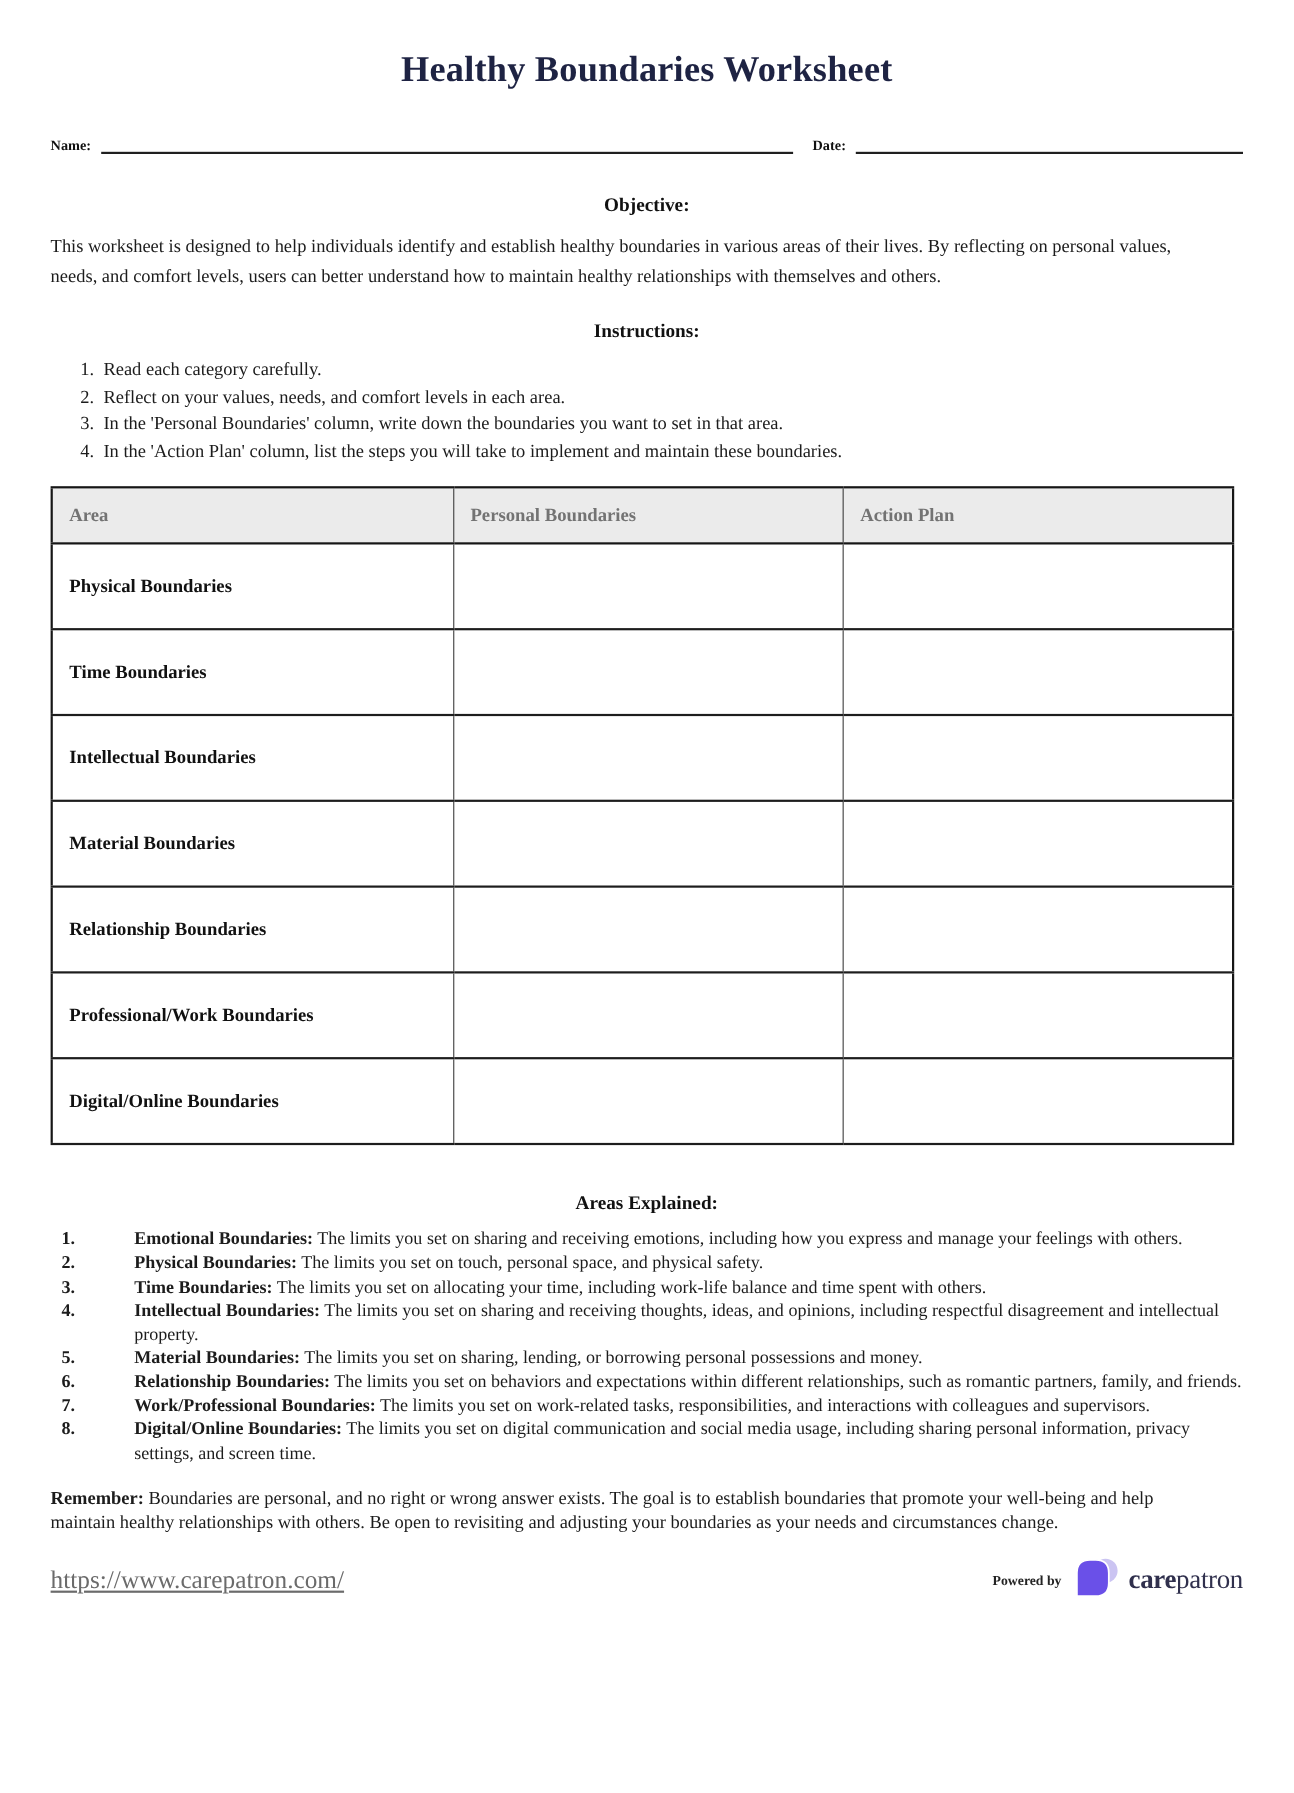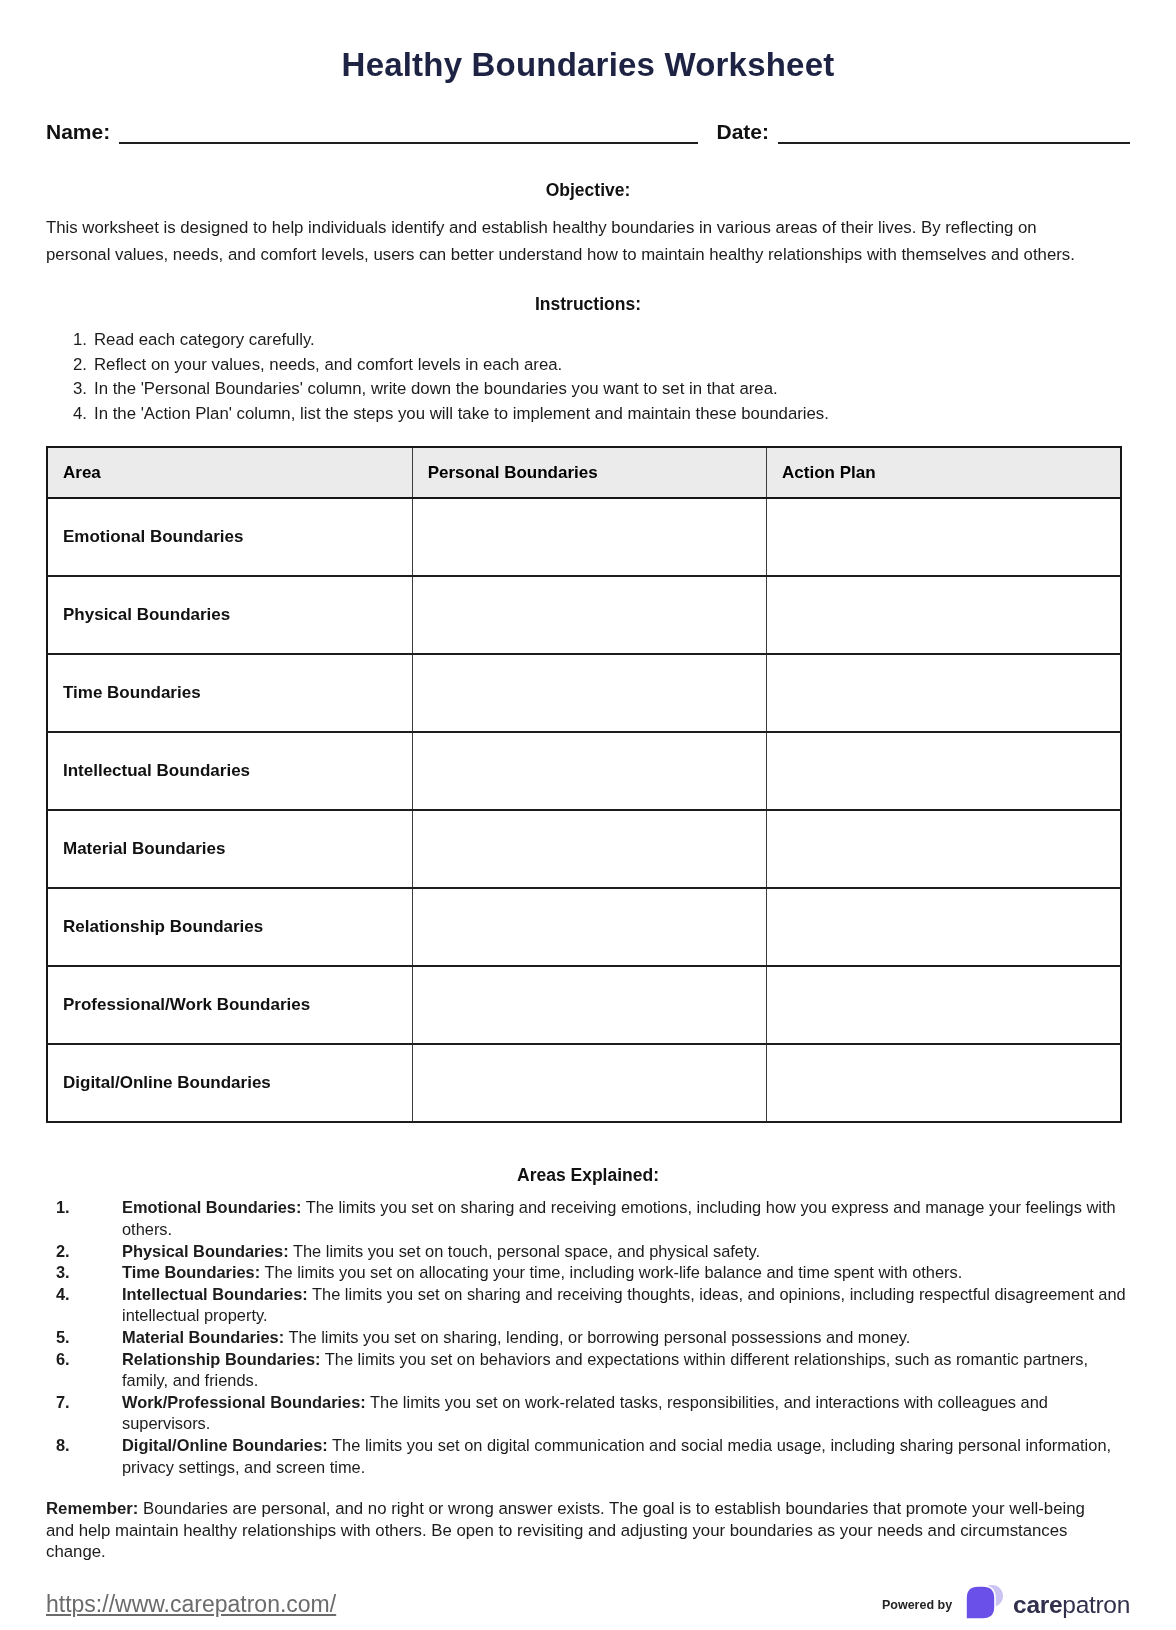--- a/index.html
+++ b/index.html
@@ -8,7 +8,7 @@
     width: 1176px;
     height: 1630px;
     background: #ffffff;
-    font-family: Liberation Sans, sans-serif;
+    font-family: Liberation Serif, serif;
     color: #1c1c1c;
     padding: 46px 46px 0 46px;
     overflow: hidden;

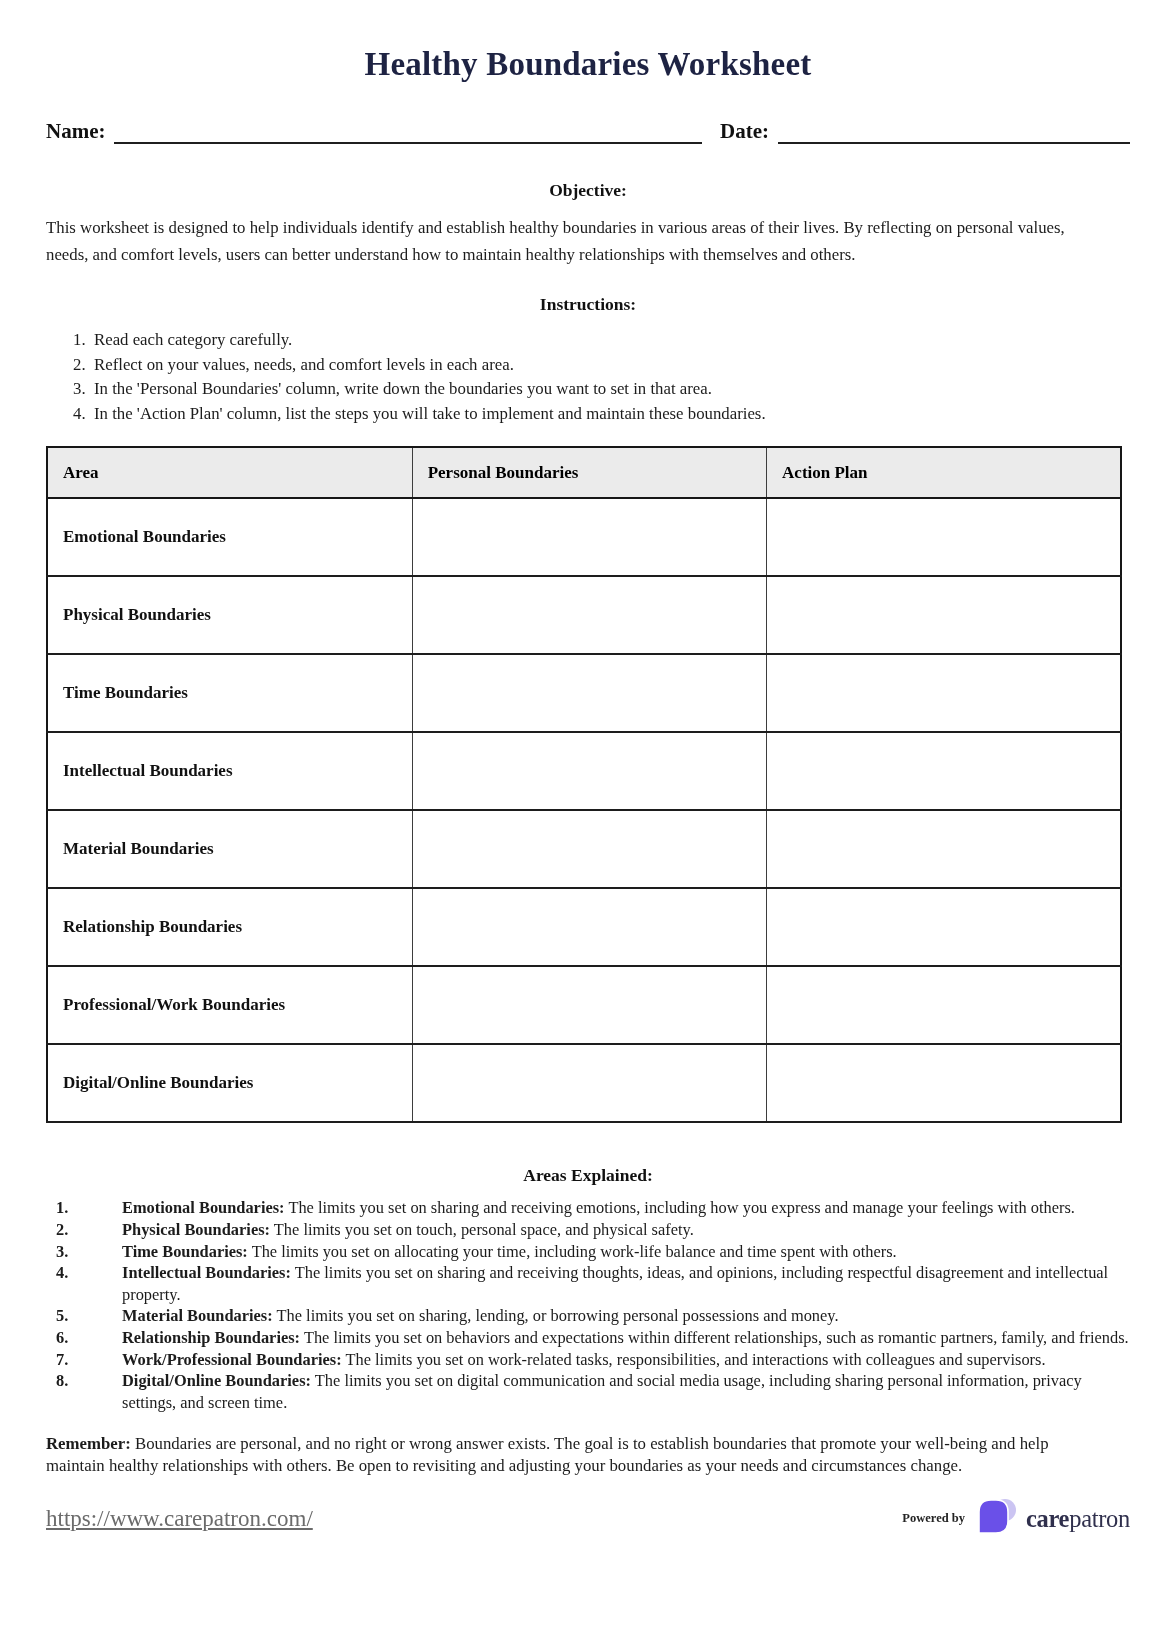--- a/index.html
+++ b/index.html
@@ -25,7 +25,7 @@
   .name-date-row {
     display: flex;
     align-items: flex-end;
-    font-size: 21px;
+    font-size: 13px;
     font-weight: 700;
     margin-bottom: 36px;
     color: #111;

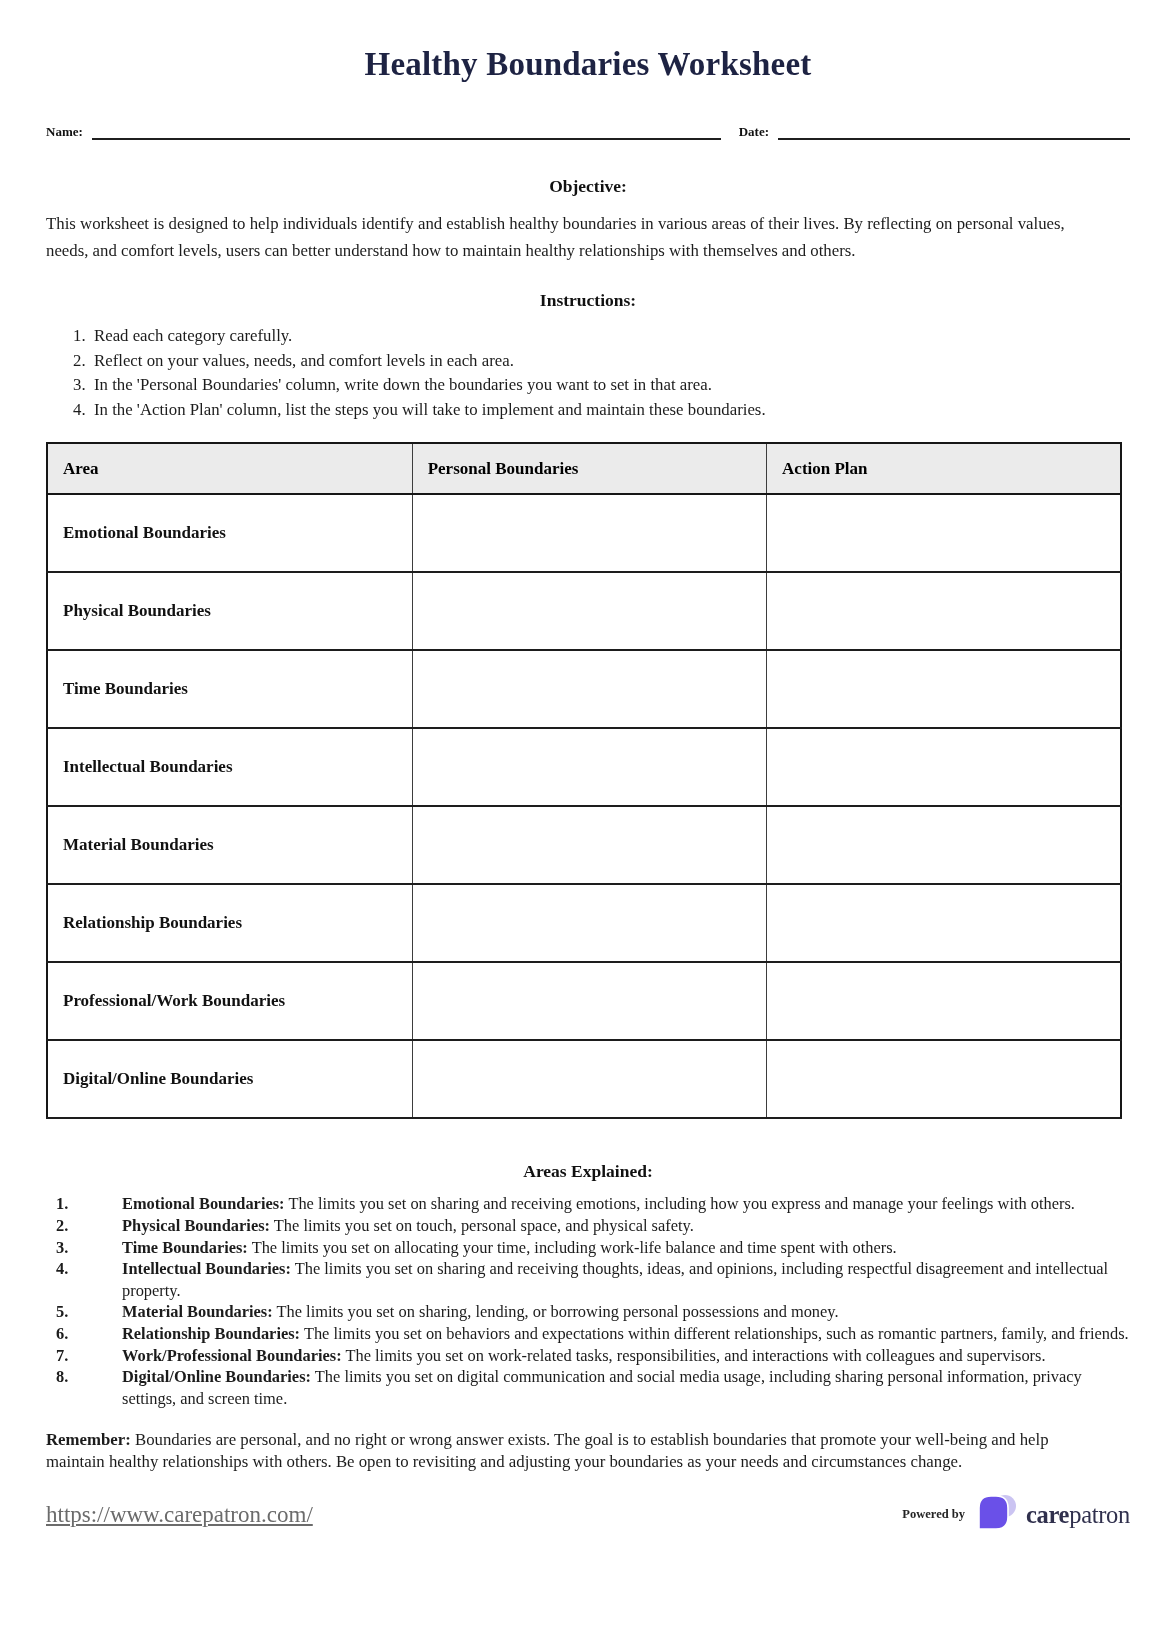--- a/index.html
+++ b/index.html
@@ -59,7 +59,7 @@
     border-right: 1px solid #3d3d3d;
     border-top: 2px solid #161616;
     border-bottom: 2px solid #161616;
-    color: #000000;
+    color: #737373;
   }
   .grid td {
     height: 78px;

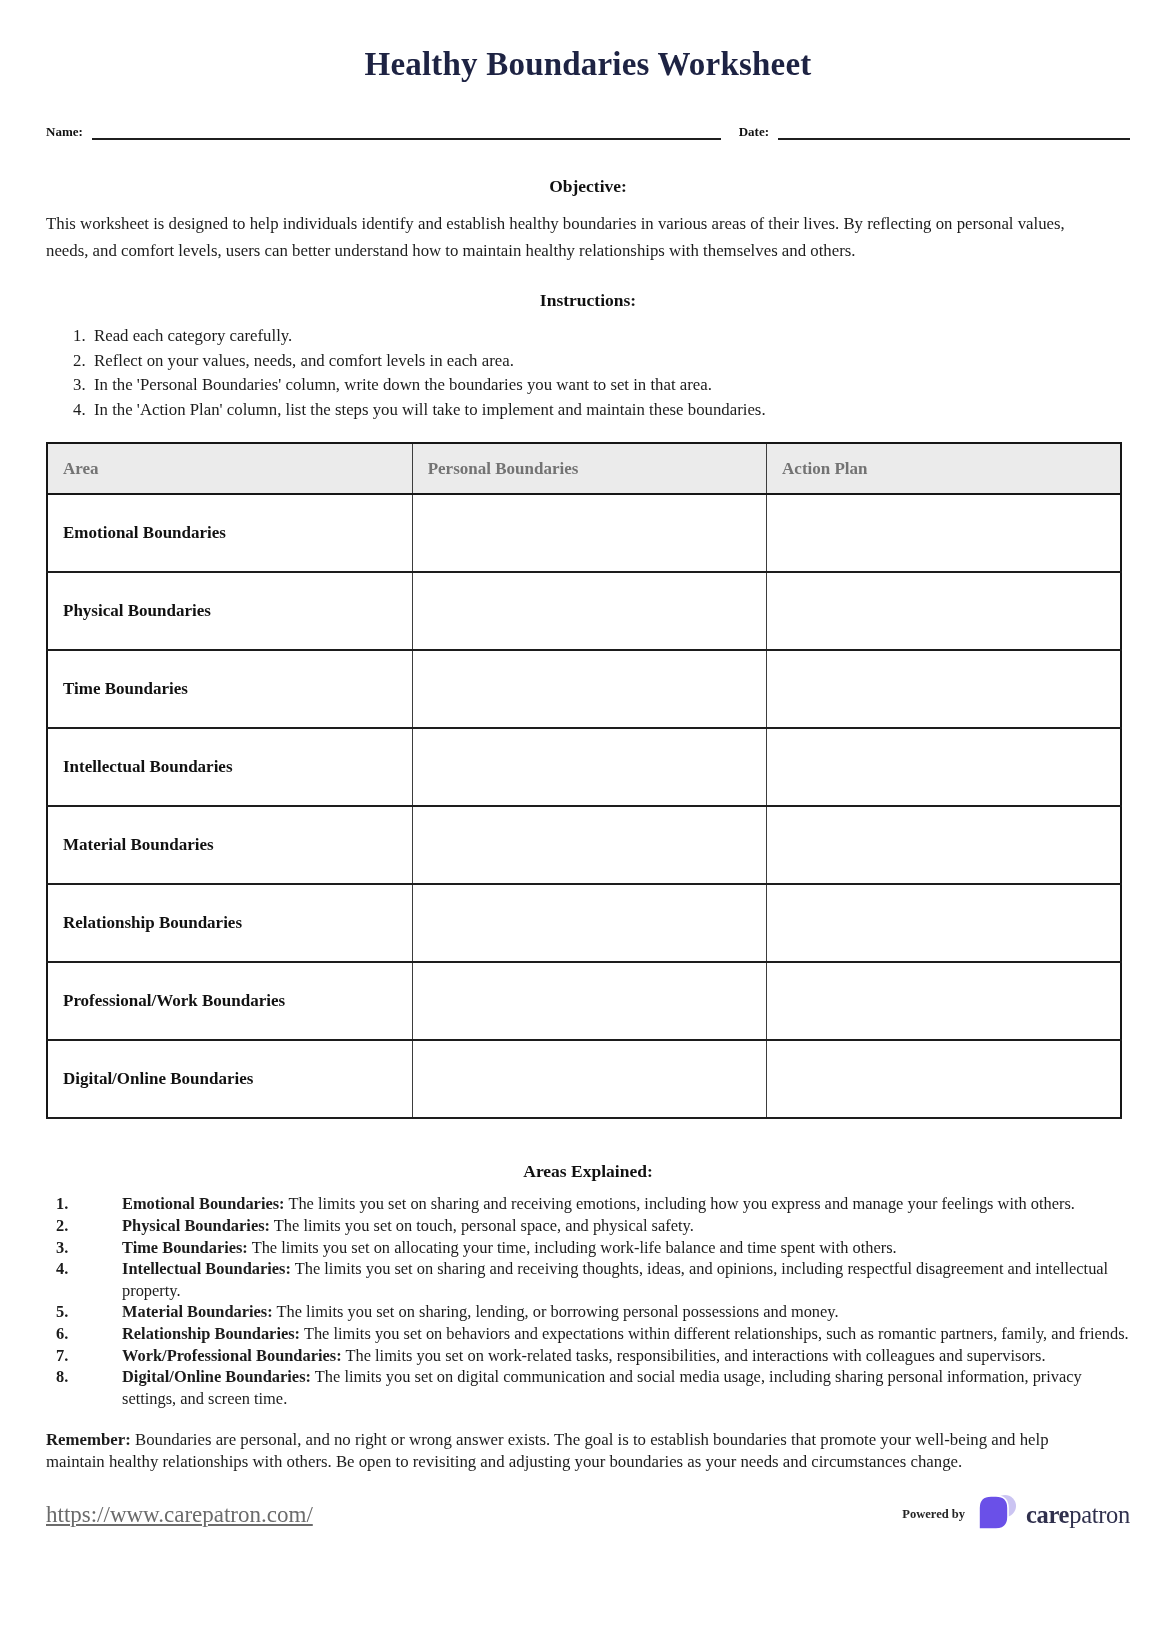--- a/index.html
+++ b/index.html
@@ -141,11 +141,6 @@
     </thead>
     <tbody>
       <tr>
-        <td class="area">Emotional Boundaries</td>
-        <td></td>
-        <td></td>
-      </tr>
-      <tr>
         <td class="area">Physical Boundaries</td>
         <td></td>
         <td></td>

